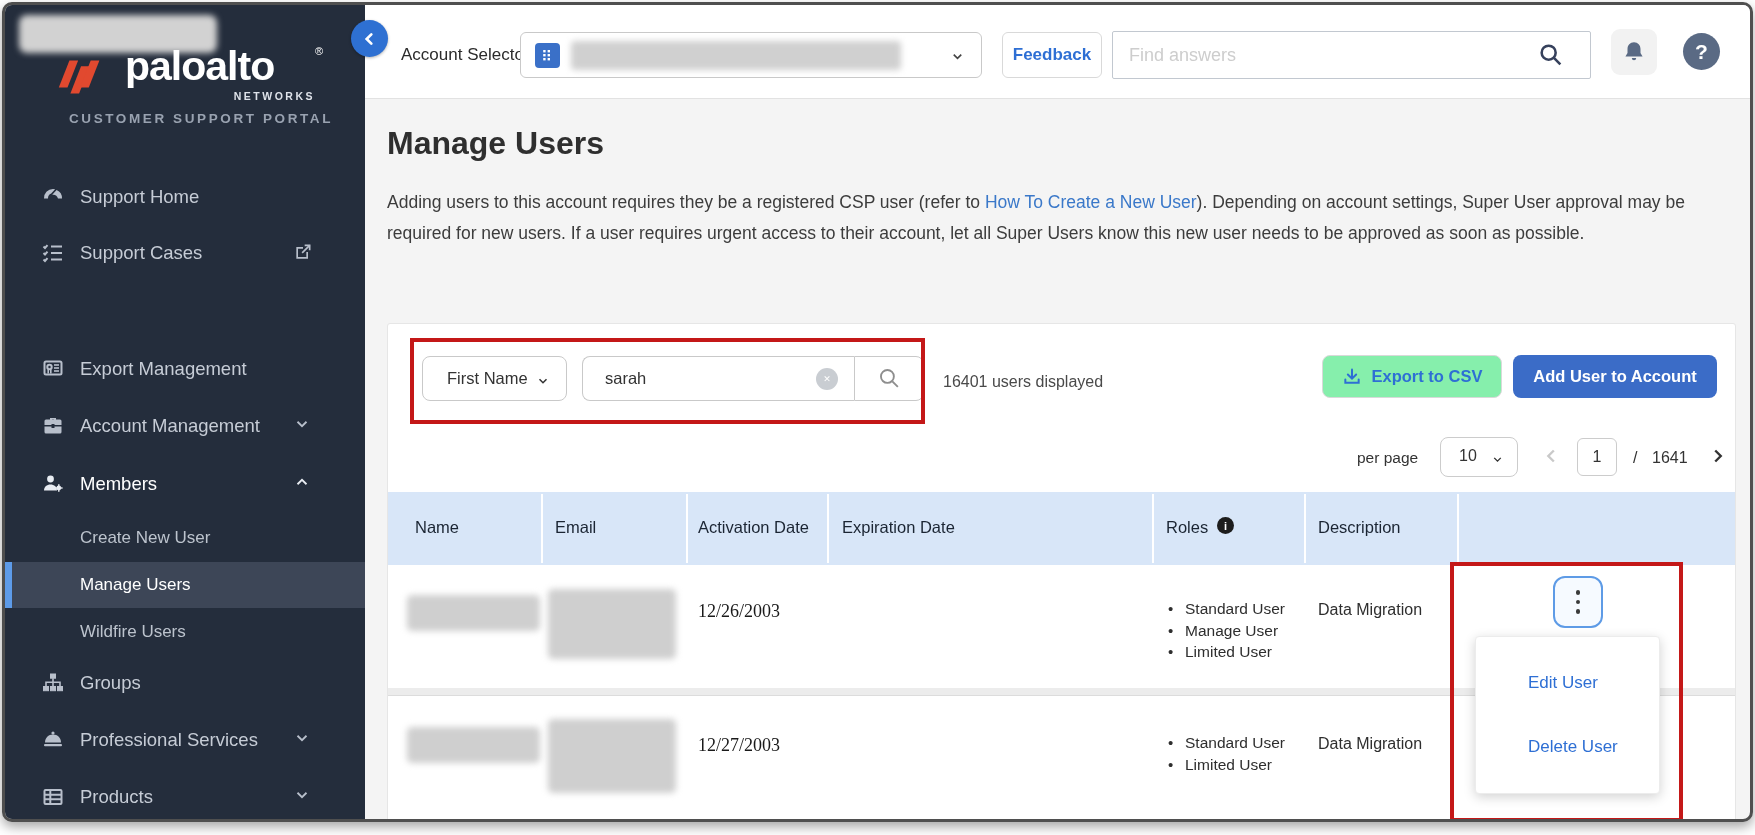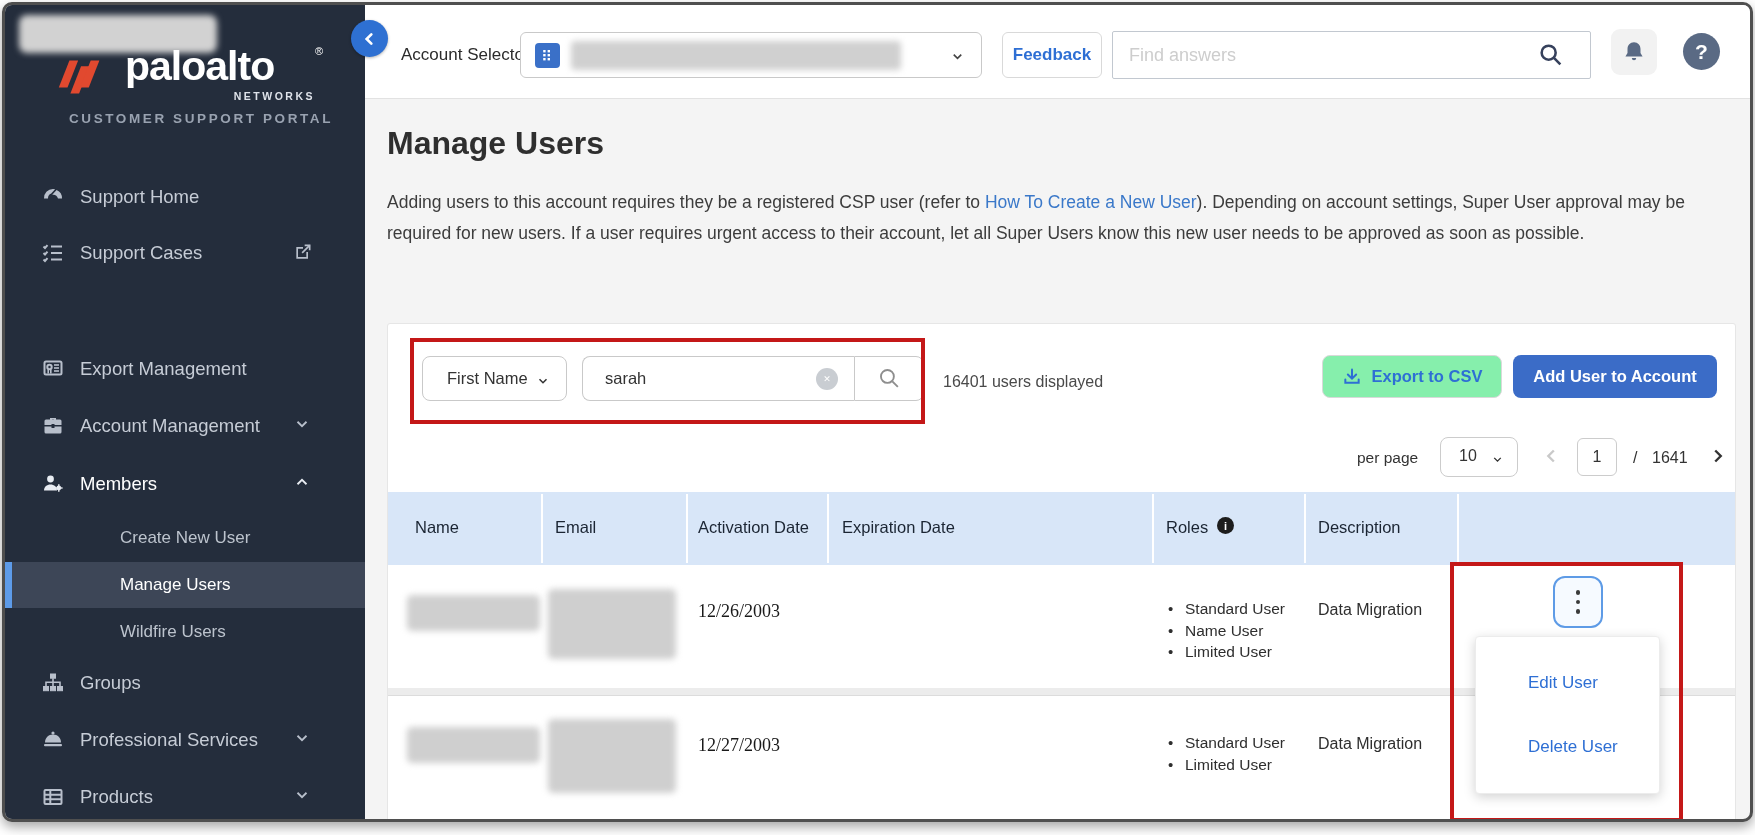--- a/index.html
+++ b/index.html
@@ -22,7 +22,7 @@
   .nav-item .nicon { position:absolute; left:36px; width:24px; height:24px; }
   .nav-item .nlabel { position:absolute; left:75px; white-space:nowrap; }
   .nav-item .ntrail { position:absolute; left:288px; width:22px; height:22px; }
-  .nav-sub { position:absolute; left:0; width:360px; height:40px; display:flex; align-items:center; color:#bcc3cd; font-size:17px; cursor:pointer;margin-left:40px; }
+  .nav-sub { position:absolute; left:0; width:360px; height:40px; display:flex; align-items:center; color:#bcc3cd; font-size:17px; cursor:pointer; }
   .nav-sub .nlabel { position:absolute; left:75px; }
   .nav-active-band { position:absolute; left:0; top:557px; width:360px; height:46px; background:#3d4657; }
   .nav-active-bar { position:absolute; left:0; top:0; width:7px; height:46px; background:#5d9be9; }

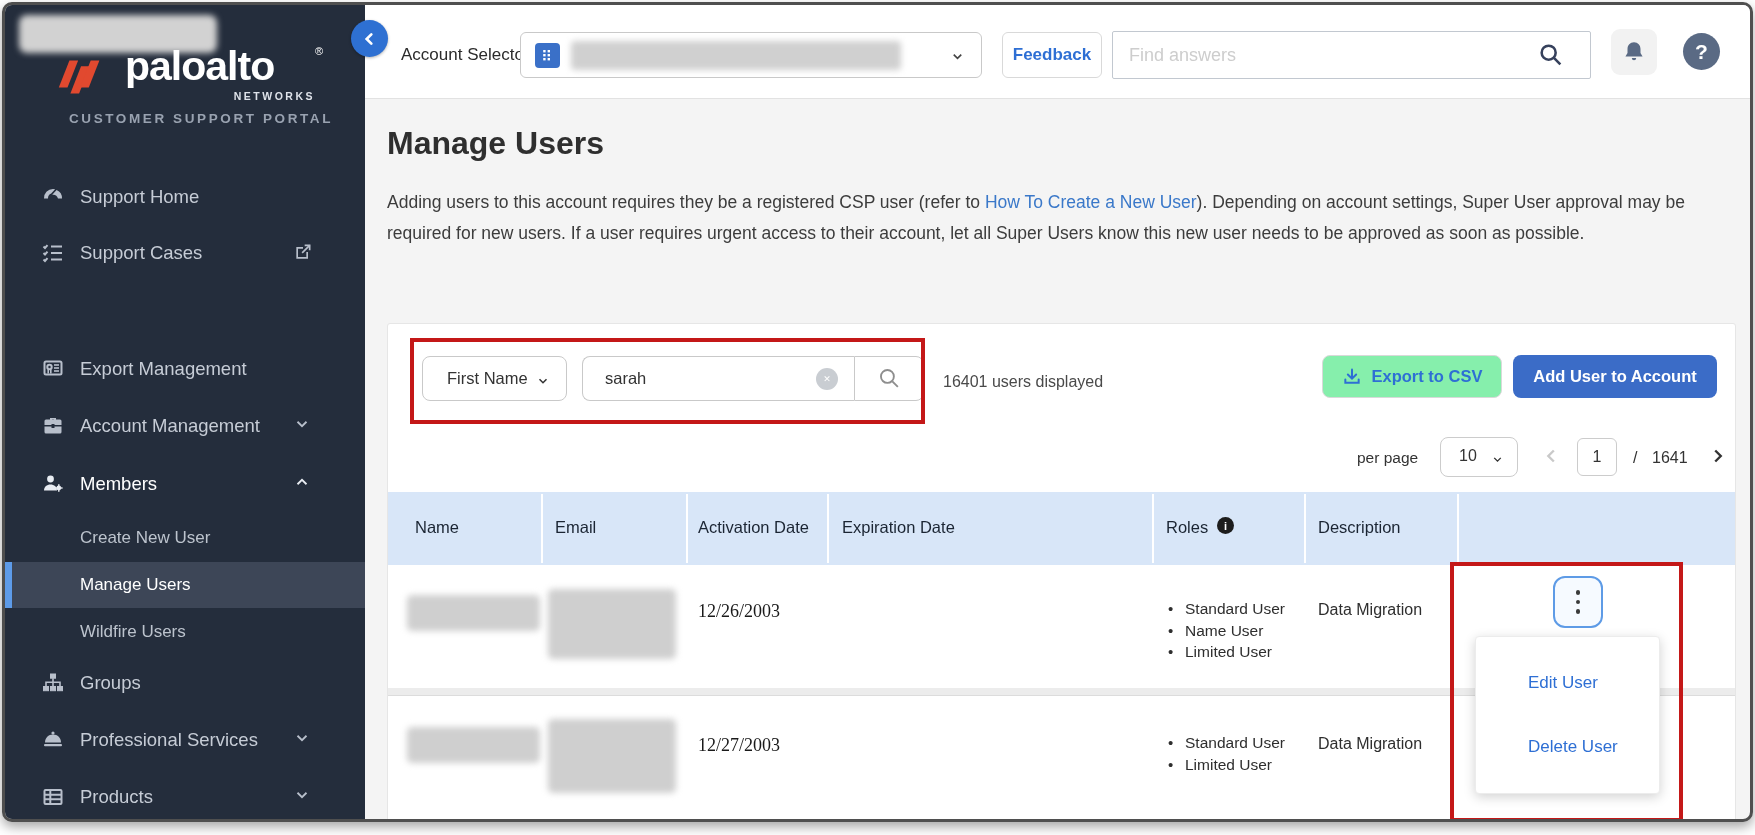--- a/index.html
+++ b/index.html
@@ -398,7 +398,7 @@
   <span class="cell-date" style="left:693px; top:596px;">12/26/2003</span>
   <ul class="roles-list" style="left:1163px; top:593px;">
     <li>Standard User</li>
-    <li>Name User</li>
+    <li>Manage User</li>
     <li>Limited User</li>
   </ul>
   <span class="cell-desc" style="left:1313px; top:596px;">Data Migration</span>

